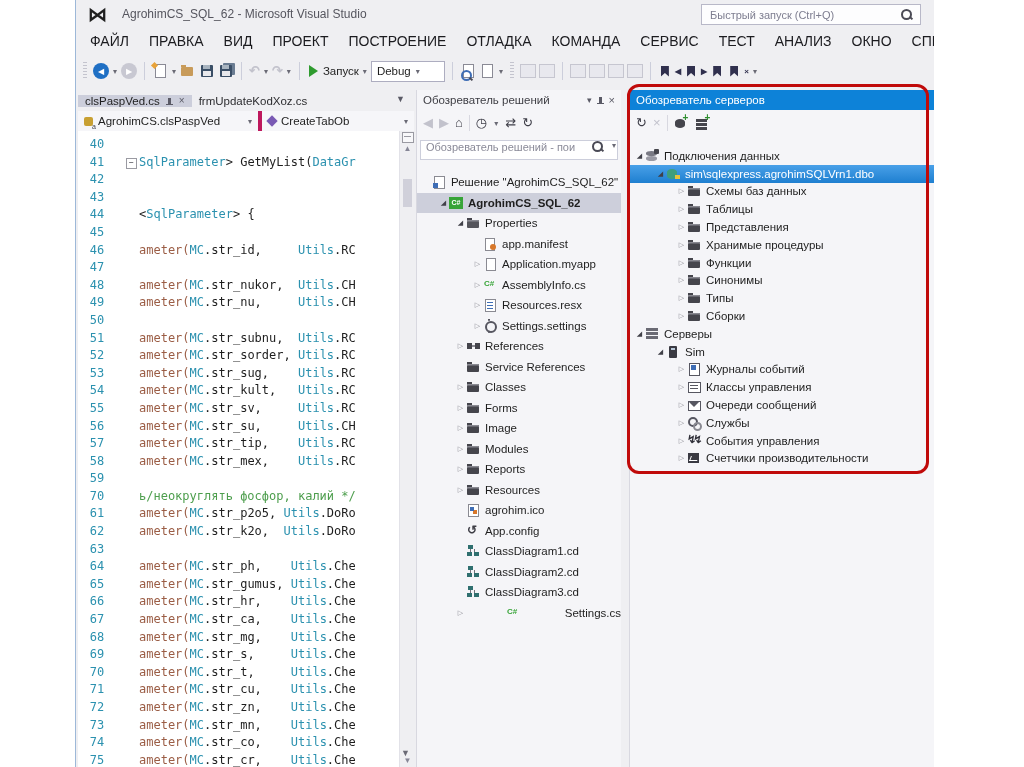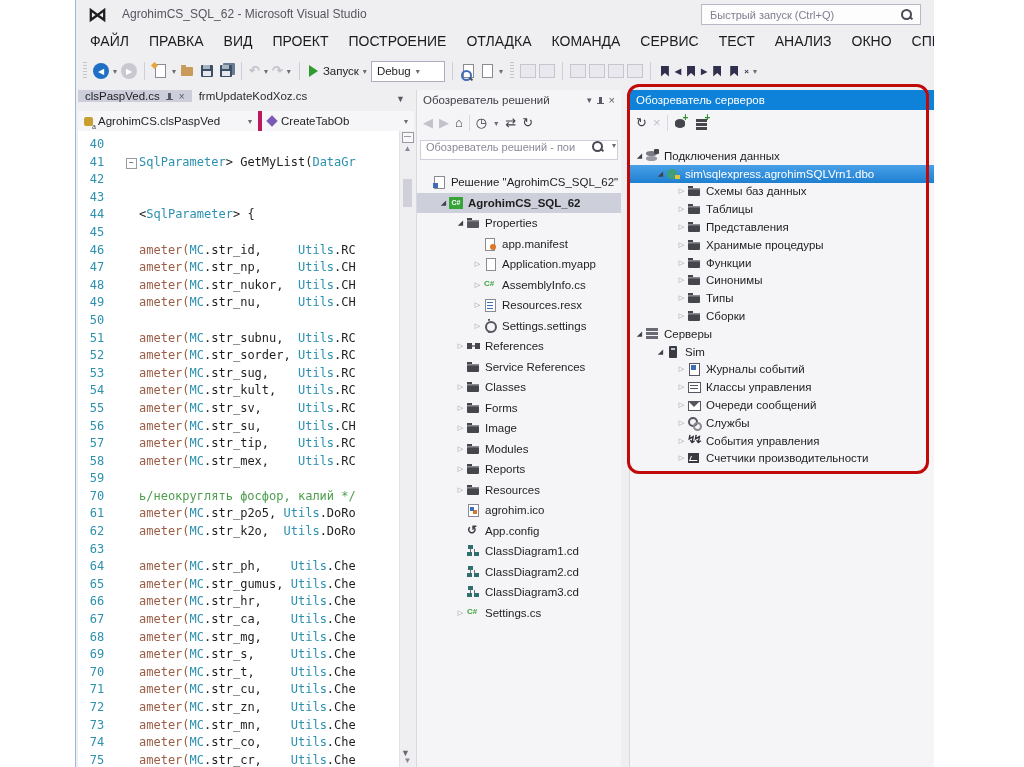--- a/index.html
+++ b/index.html
@@ -46,7 +46,7 @@
   .gray-box{width:14px;height:12px;border:1px solid #C6C6D0;background:#E8E8EE;}
 
   
-  .tabstrip{position:absolute;left:2px;top:90px;height:21px;display:flex;align-items:flex-start;font-size:11.5px;}
+  .tabstrip{position:absolute;left:2px;top:90px;height:21px;display:flex;align-items:center;font-size:11.5px;}
   .tab{display:flex;align-items:center;padding:0 7px;color:#2D2D30;}
   .tab.active{background:#CCCEDB;color:#1E1E1E;}
   .pin-icon{width:3px;height:6px;background:#5A5A66;position:relative;margin:0 6px 0 8px;}

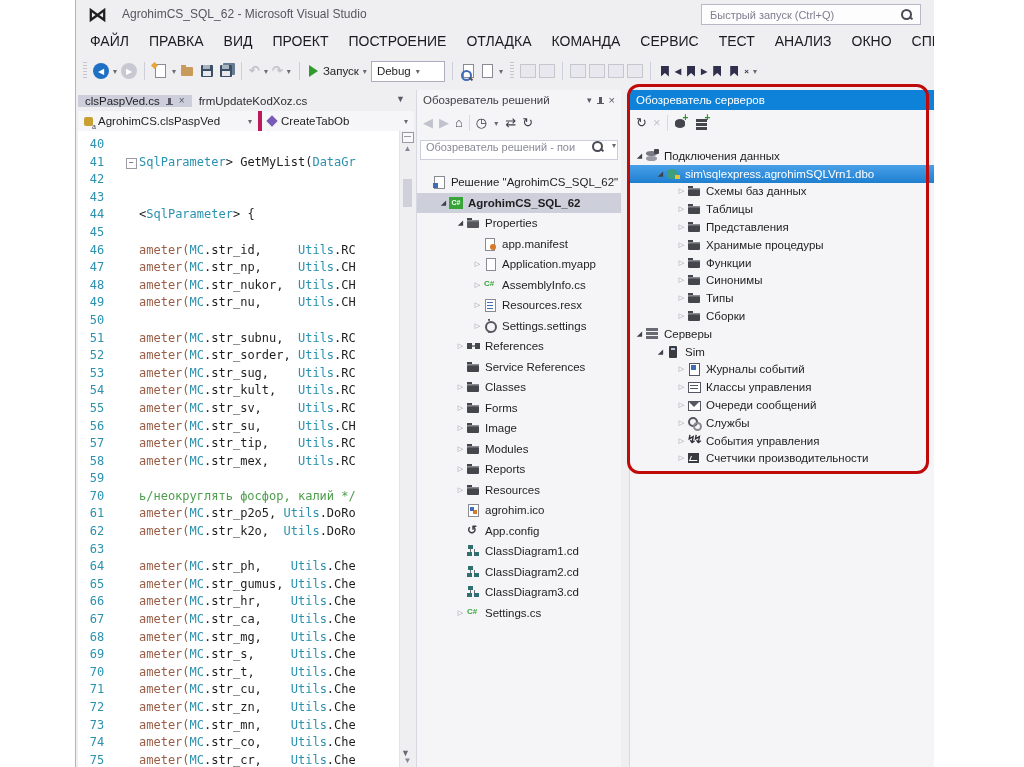--- a/index.html
+++ b/index.html
@@ -272,7 +272,7 @@
         <div class="code-line"><span class="ln">44</span><span class="foldcol"></span><span><span class="tok-p">&lt;</span><span class="tok-t">SqlParameter</span><span class="tok-p">&gt; {</span></span></div>
         <div class="code-line"><span class="ln">45</span><span class="foldcol"></span><span></span></div>
         <div class="code-line"><span class="ln">46</span><span class="foldcol"></span><span><span class="tok-m">ameter(</span><span class="tok-t">MC</span><span class="tok-p">.str_id,     </span><span class="tok-t">Utils</span><span class="tok-p">.RC</span></span></div>
-        <div class="code-line"><span class="ln">47</span><span class="foldcol"></span><span><span class="tok-m">ameter(</span><span class="tok-t">MC</span><span class="tok-p">.str_np,     </span><span class="tok-t">Utils</span><span class="tok-p">.CH</span></span></div>
+        <div class="code-line"><span class="ln">47</span><span class="foldcol"></span></div>
         <div class="code-line"><span class="ln">48</span><span class="foldcol"></span><span><span class="tok-m">ameter(</span><span class="tok-t">MC</span><span class="tok-p">.str_nukor,  </span><span class="tok-t">Utils</span><span class="tok-p">.CH</span></span></div>
         <div class="code-line"><span class="ln">49</span><span class="foldcol"></span><span><span class="tok-m">ameter(</span><span class="tok-t">MC</span><span class="tok-p">.str_nu,     </span><span class="tok-t">Utils</span><span class="tok-p">.CH</span></span></div>
         <div class="code-line"><span class="ln">50</span><span class="foldcol"></span><span></span></div>

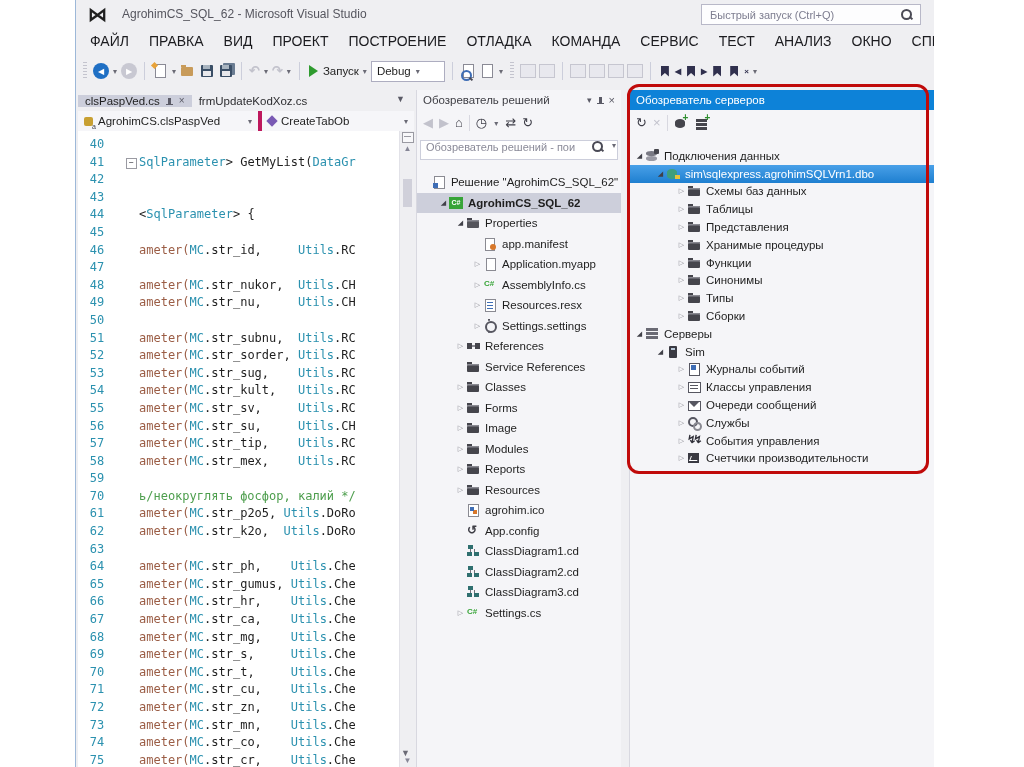--- a/index.html
+++ b/index.html
@@ -441,7 +441,7 @@
             <span class="ico i-diagram"></span>
             <span class="lbl">ClassDiagram3.cd</span>
           </div>
-          <div class="trow" style="height: 20.5px; padding-left: 38px;">
+          <div class="trow" style="height: 20.5px; padding-left: 38px; justify-content: space-between;">
             <span class="exp">▷</span>
             <span class="ico i-cs"></span>
             <span class="lbl">Settings.cs</span>

